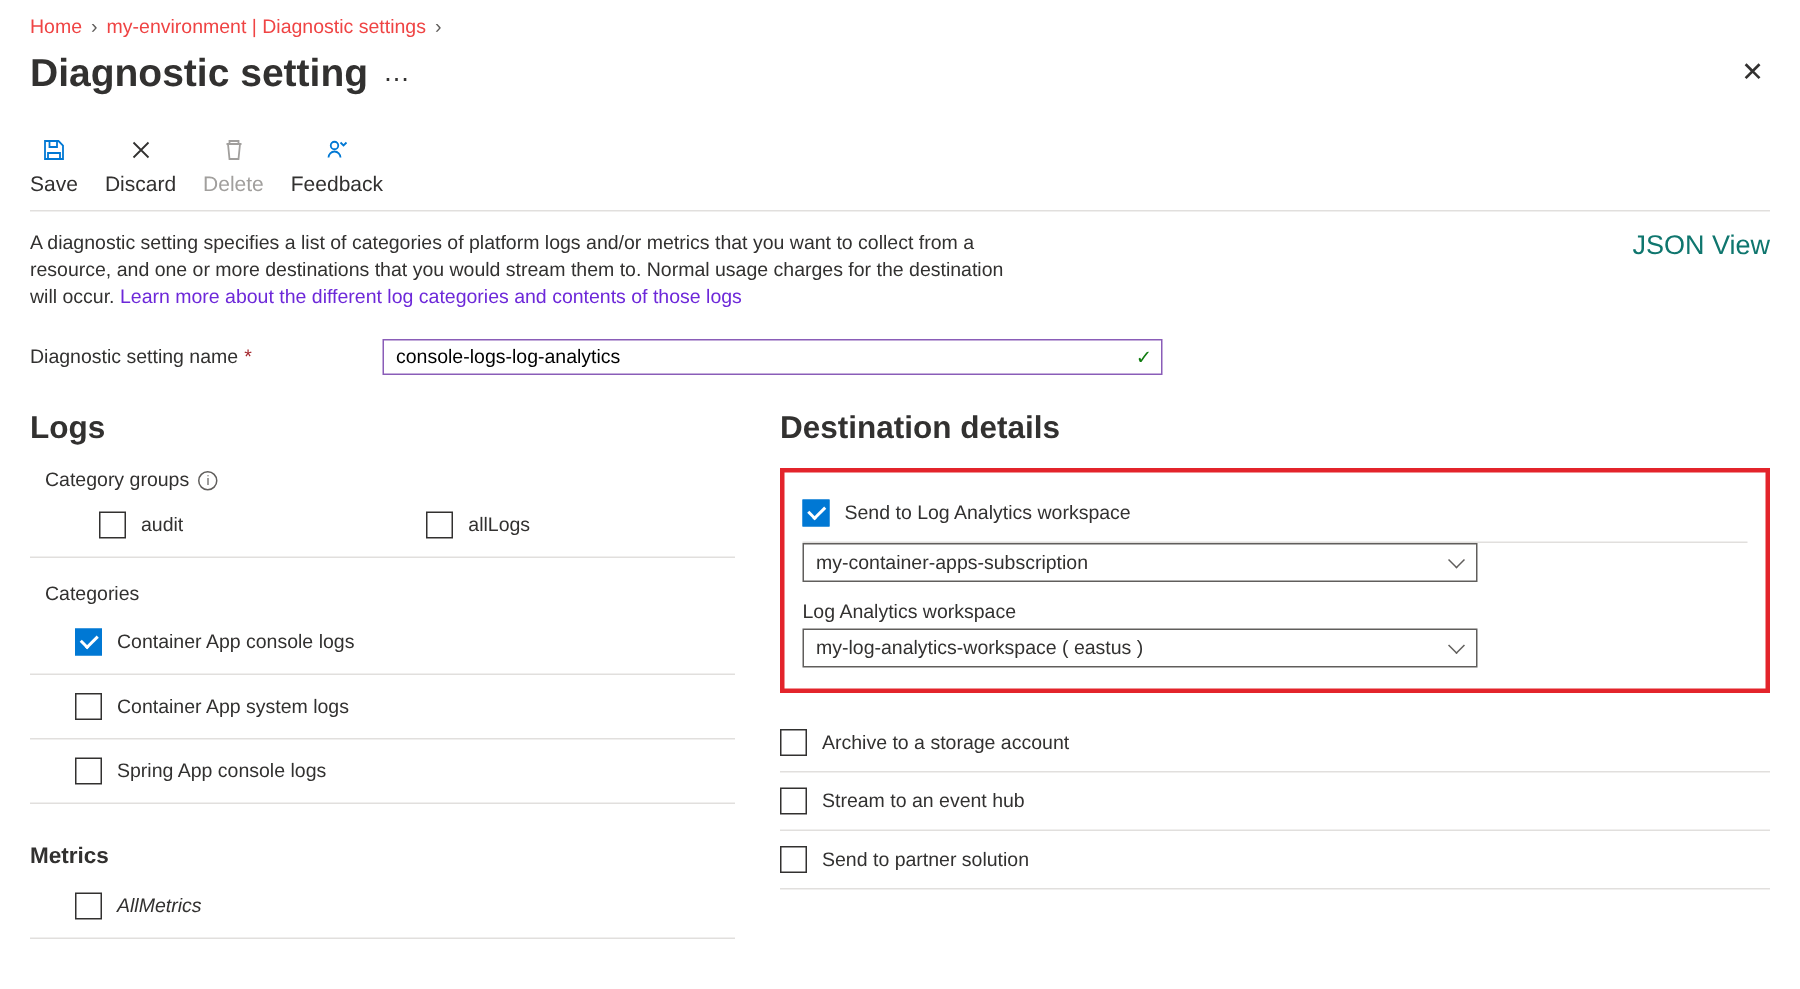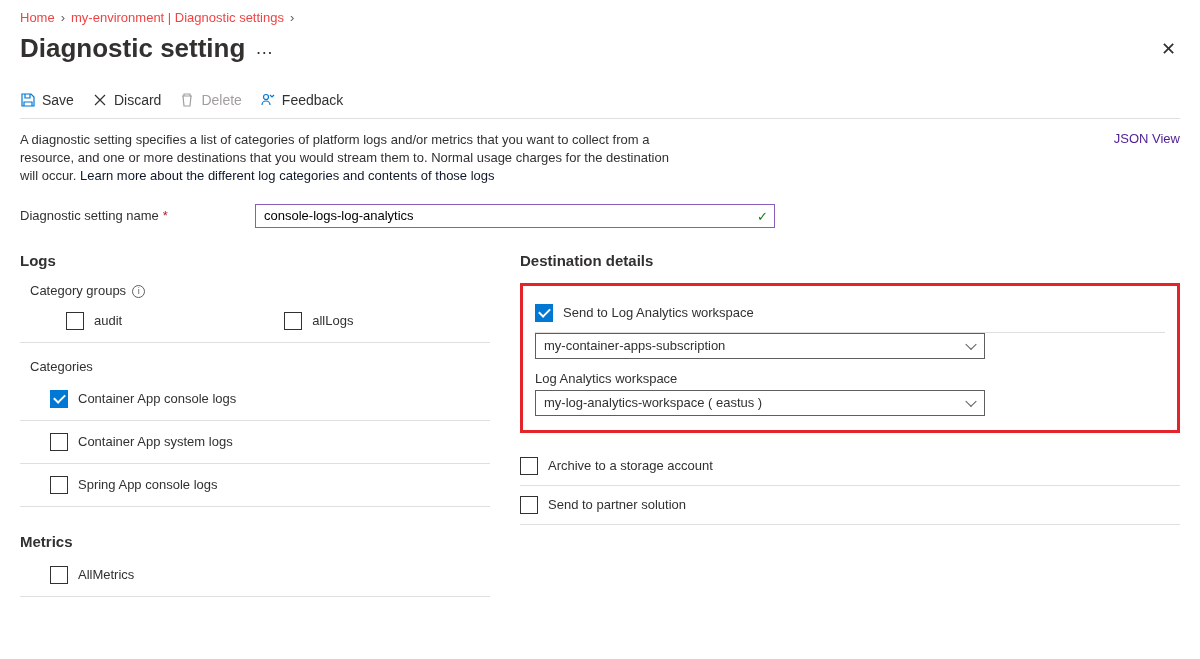--- a/index.html
+++ b/index.html
@@ -30,7 +30,7 @@
     
     .title-row {
       display: flex;
-      align-items: center;
+      align-items: flex-start;
       justify-content: space-between;
       margin-bottom: 28px;
     }

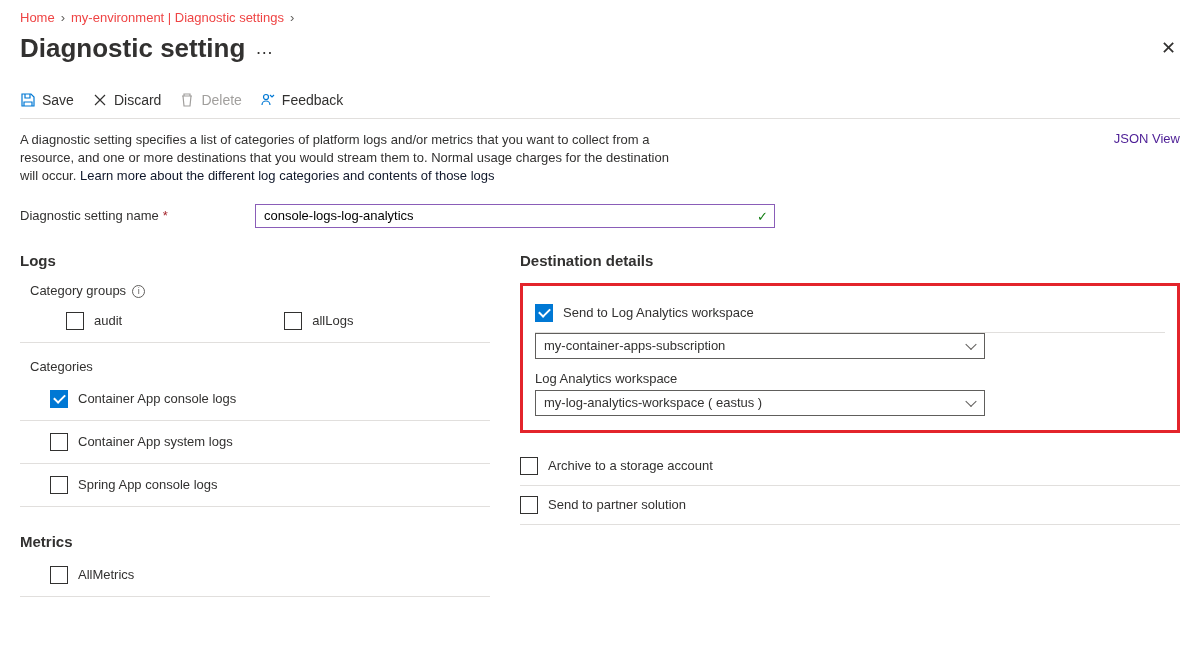--- a/index.html
+++ b/index.html
@@ -68,6 +68,7 @@
       cursor: pointer;
       font-size: 14px;
       color: #323130;
+      flex-direction: column;
     }
     .tb-btn.disabled {
       color: #a19f9d;

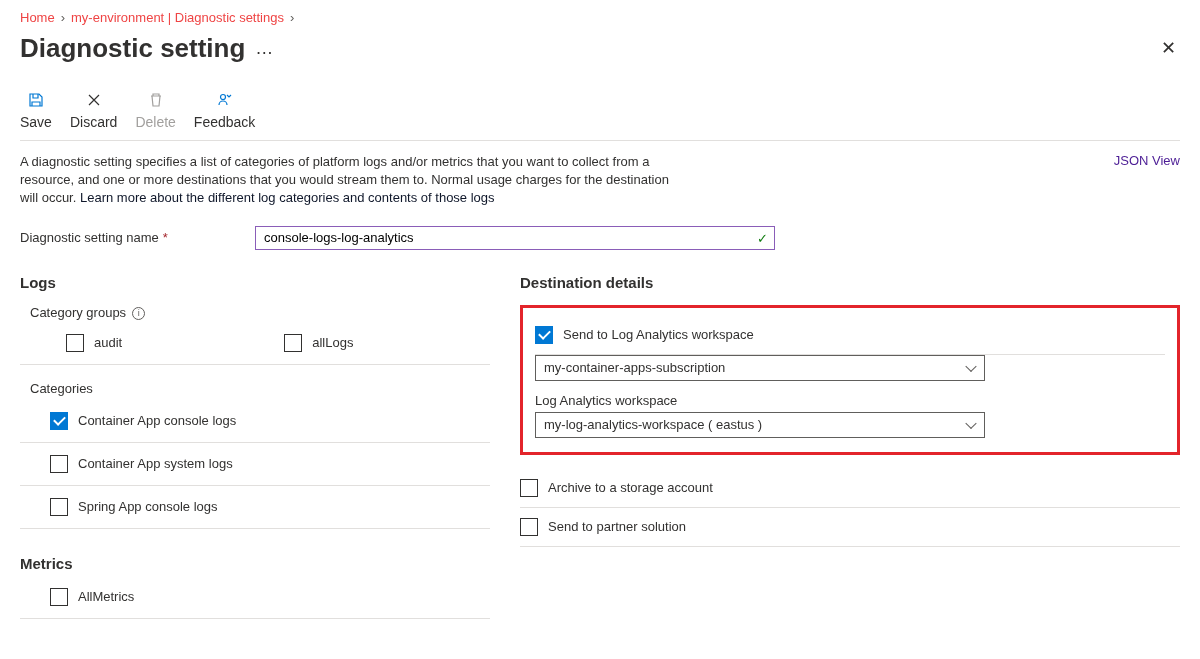--- a/index.html
+++ b/index.html
@@ -99,10 +99,10 @@
     }
     .desc a { color: #0f172a; }
     .json-view {
-      color: #4c1d95;
+      color: #0f766e;
       cursor: pointer;
       white-space: nowrap;
-      font-size: 13px;
+      font-size: 18px;
     }
 
     

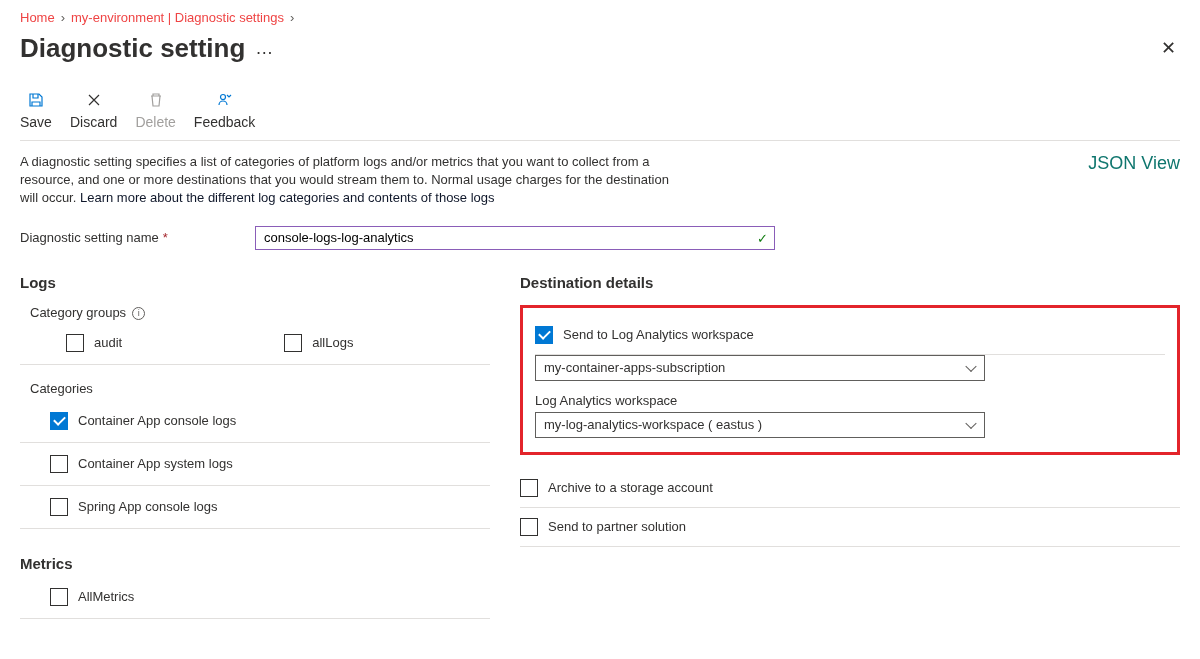--- a/index.html
+++ b/index.html
@@ -97,7 +97,7 @@
       max-width: 660px;
       line-height: 1.4;
     }
-    .desc a { color: #0f172a; }
+    .desc a { color: #6d28d9; }
     .json-view {
       color: #0f766e;
       cursor: pointer;

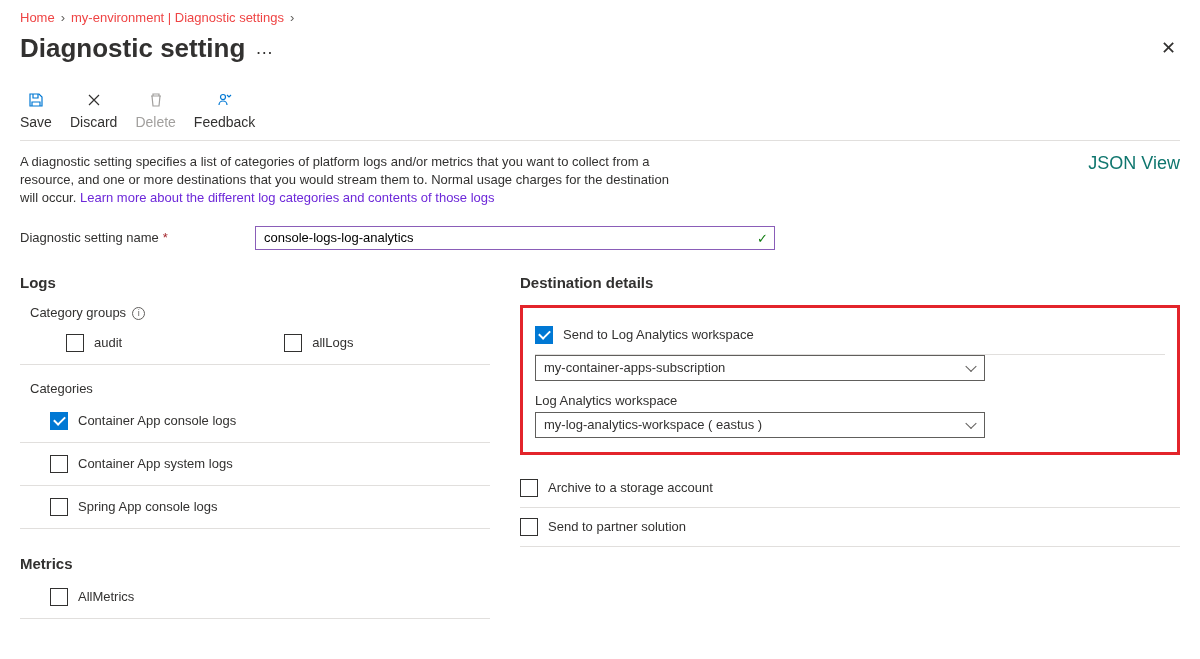--- a/index.html
+++ b/index.html
@@ -148,7 +148,7 @@
     .col-right { flex: 1; }
 
     .section-title {
-      font-size: 15px;
+      font-size: 21px;
       font-weight: 600;
       margin-bottom: 14px;
     }

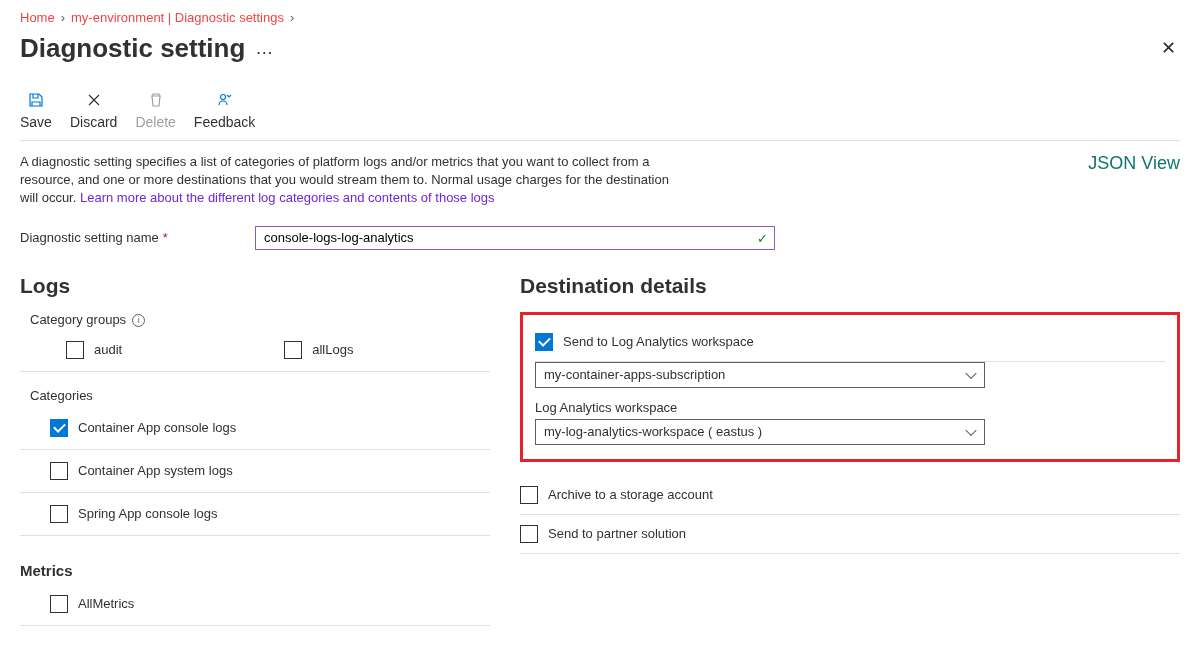--- a/index.html
+++ b/index.html
@@ -419,6 +419,10 @@
     </div>
     <div class="dest-cb-row">
       <span class="cbx"></span>
+      <span class="cb-label">Stream to an event hub</span>
+    </div>
+    <div class="dest-cb-row">
+      <span class="cbx"></span>
       <span class="cb-label">Send to partner solution</span>
     </div>
   </div>

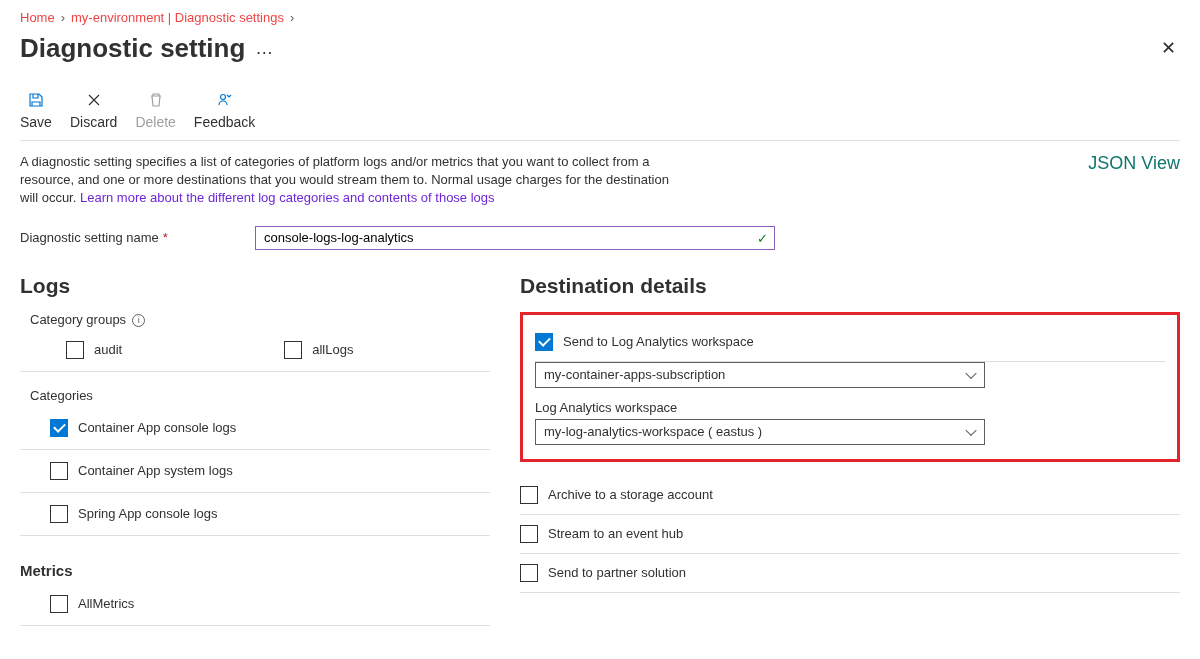--- a/index.html
+++ b/index.html
@@ -180,7 +180,7 @@
       gap: 10px;
       padding: 12px 0;
     }
-    .cb-row.indent { padding-left: 30px; }
+    .cb-row.indent { padding-left: 30px; font-style: italic; }
     .cb-row.indent-2 { padding-left: 30px; }
     .cb-row.div-below { border-bottom: 1px solid #e1dfdd; }
     .cb-grouprow {

